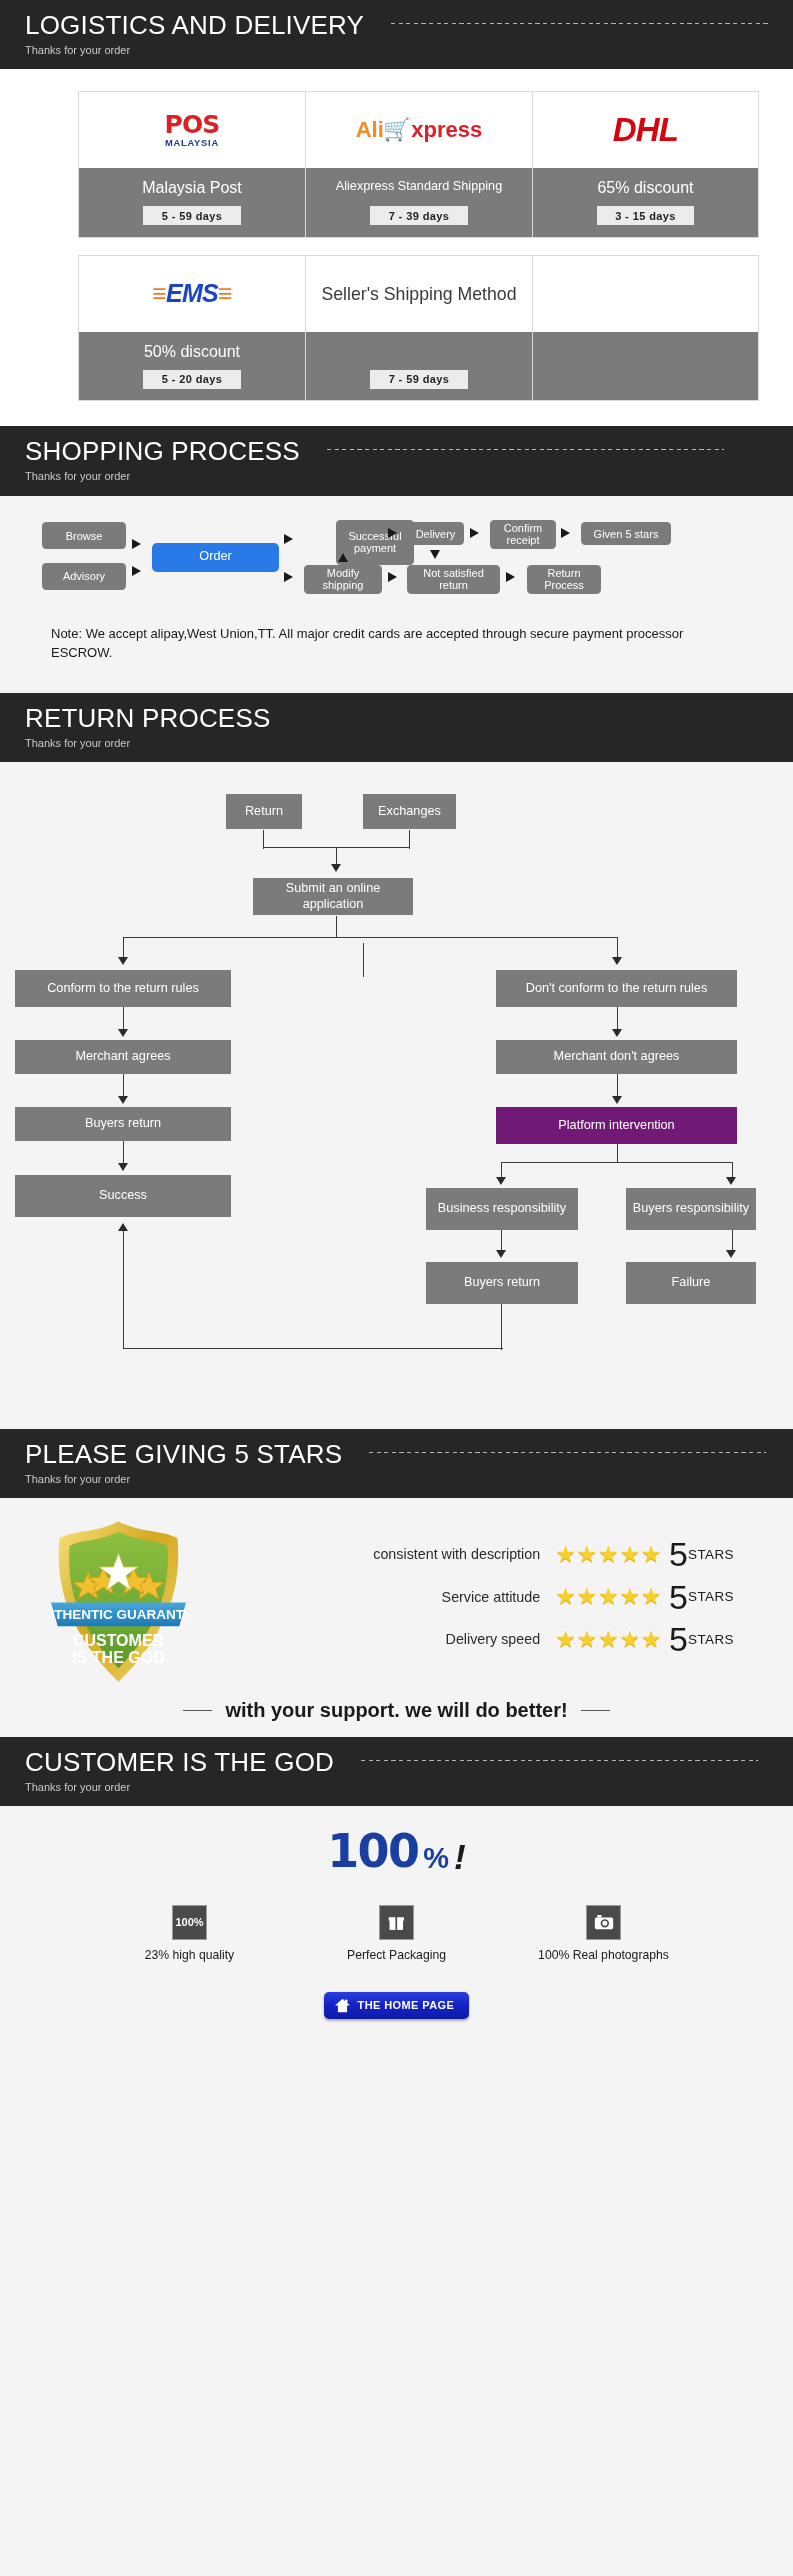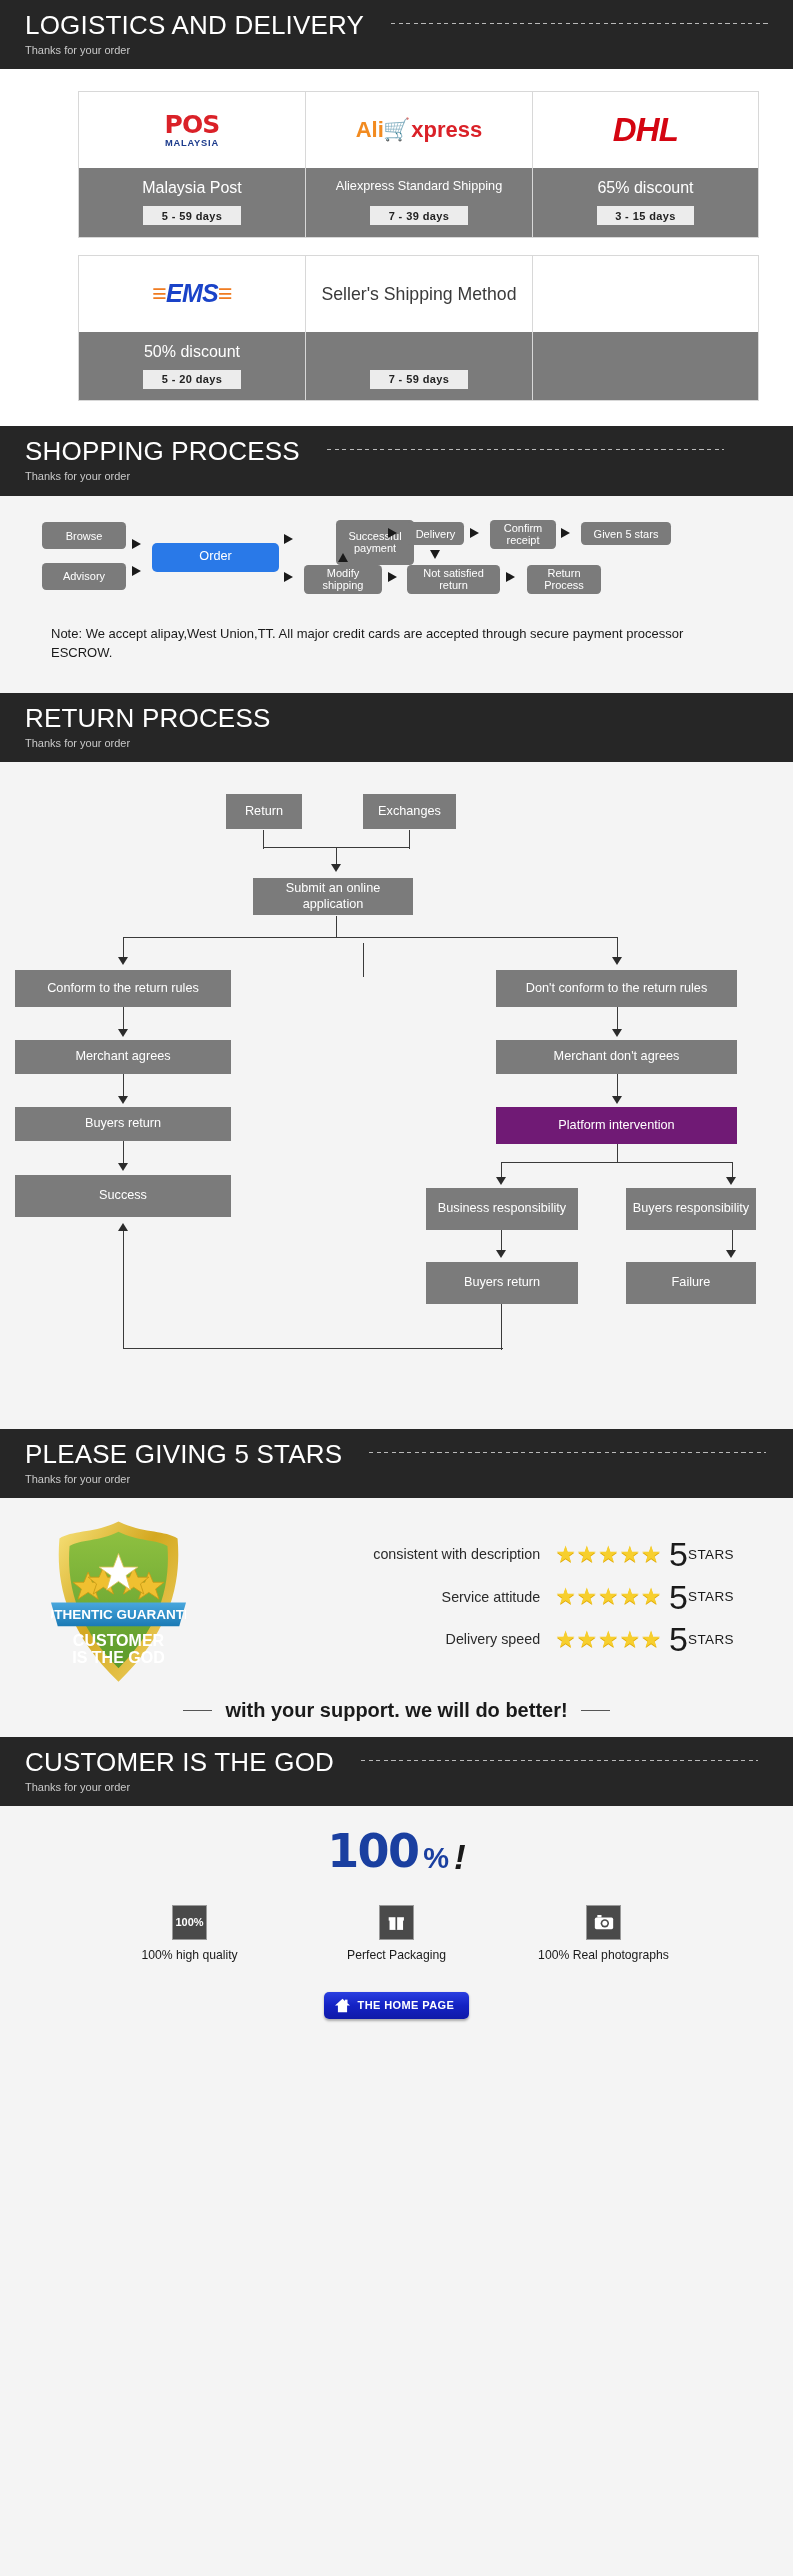--- a/index.html
+++ b/index.html
@@ -536,7 +536,7 @@
     <div class="features">
       <div class="feature">
         <div class="ficon">100%</div>
-        <div class="flabel">100% high quality</div>
+        <div class="flabel">23% high quality</div>
       </div>
       <div class="feature">
         <div class="ficon">

